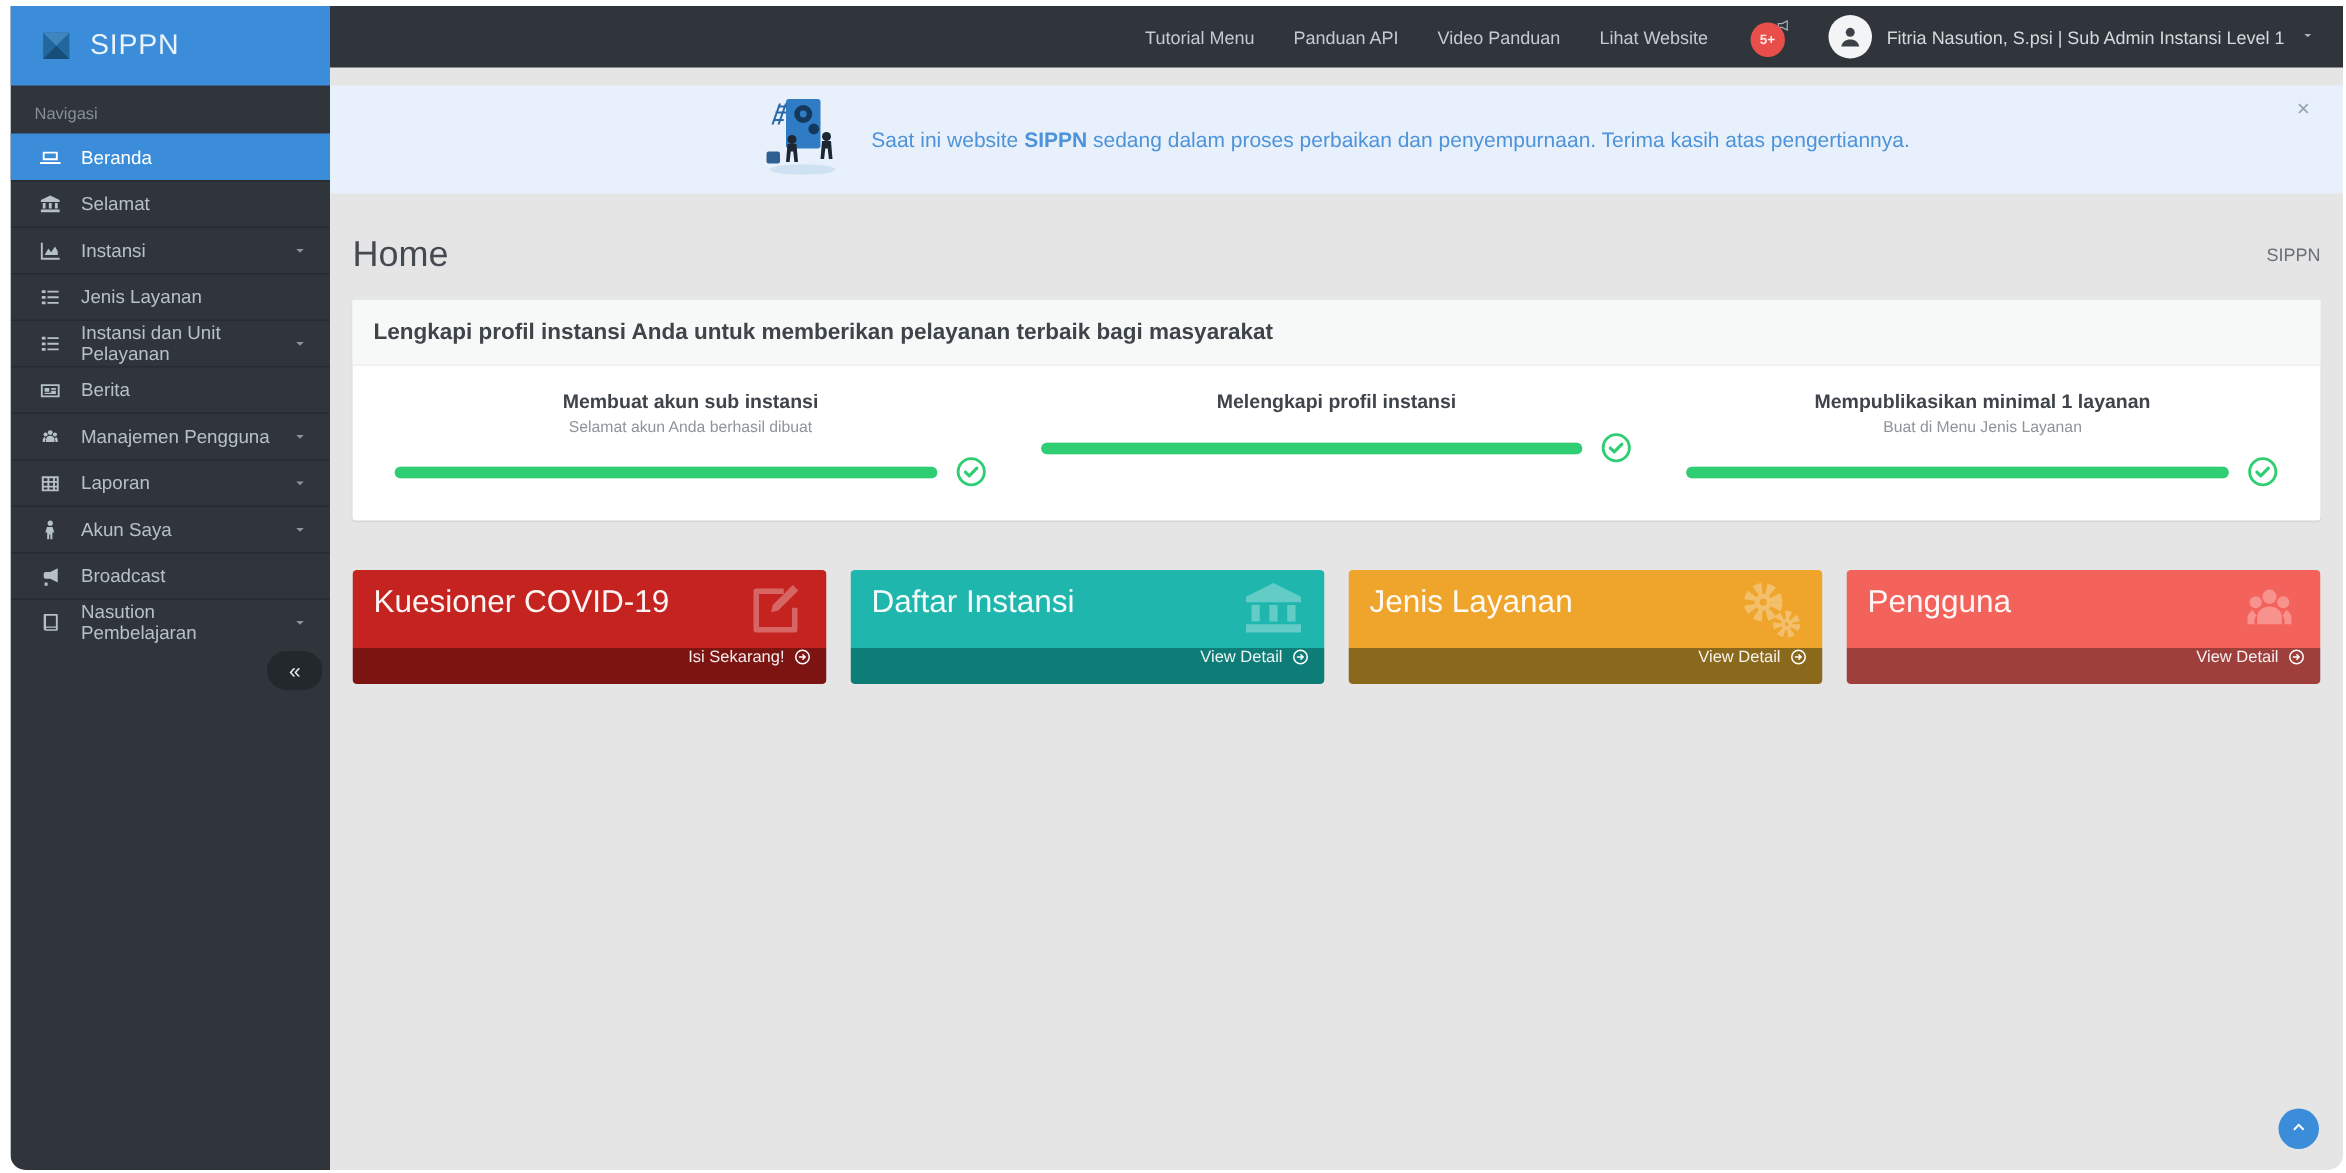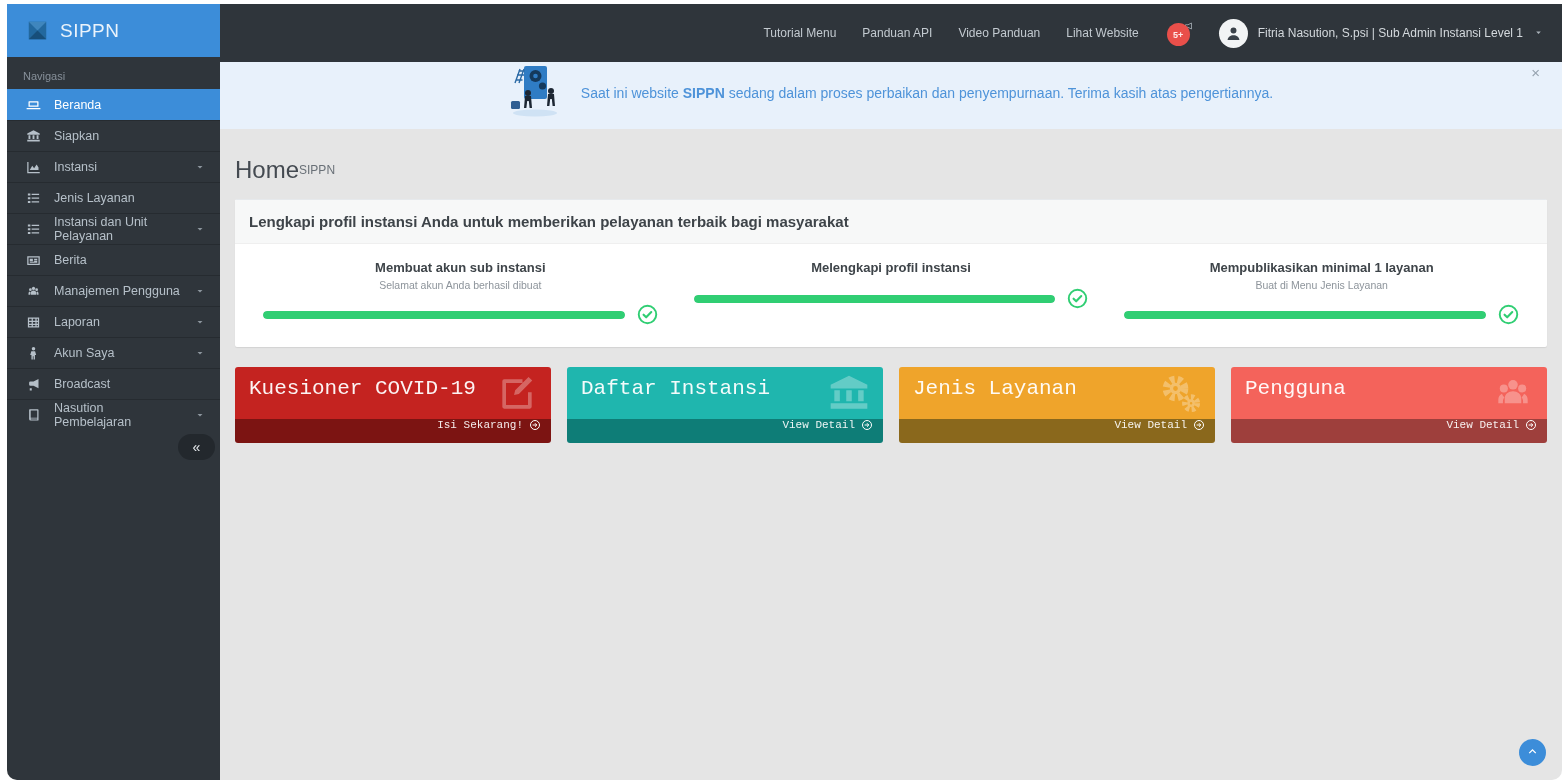--- a/index.html
+++ b/index.html
@@ -47,7 +47,7 @@
 
   
   .navbar {
-    position:absolute; left:213px; top:0; right:0; height:58px;
+    position:absolute; left:213px; top:0; right:0; height:41px;
     background:#2f353b; display:flex; align-items:center; justify-content:flex-end;
     gap:26px; padding-right:18px; z-index:4;
   }

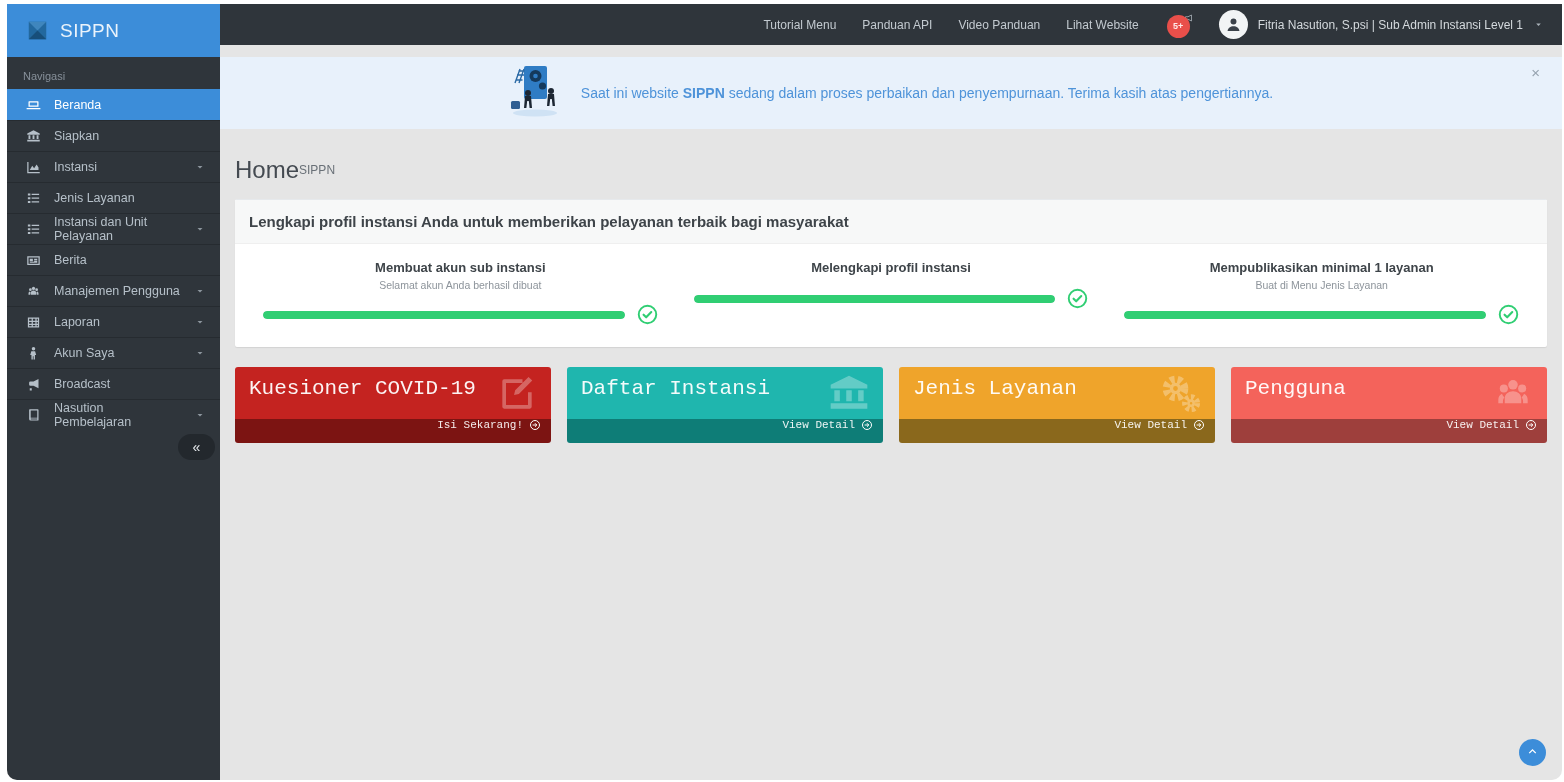--- a/index.html
+++ b/index.html
@@ -168,7 +168,7 @@
             <path d="M12 2 2 7v2h20V7L12 2zM4 10h3v6H4zm6.5 0h3v6h-3zM17 10h3v6h-3zM2 17h20v3H2z"></path>
           </svg>
         </span>
-      <span>Siapkan</span>
+      <span>Selamat</span>
     </a>
     <a class="nav-item">
       <span class="nicon">

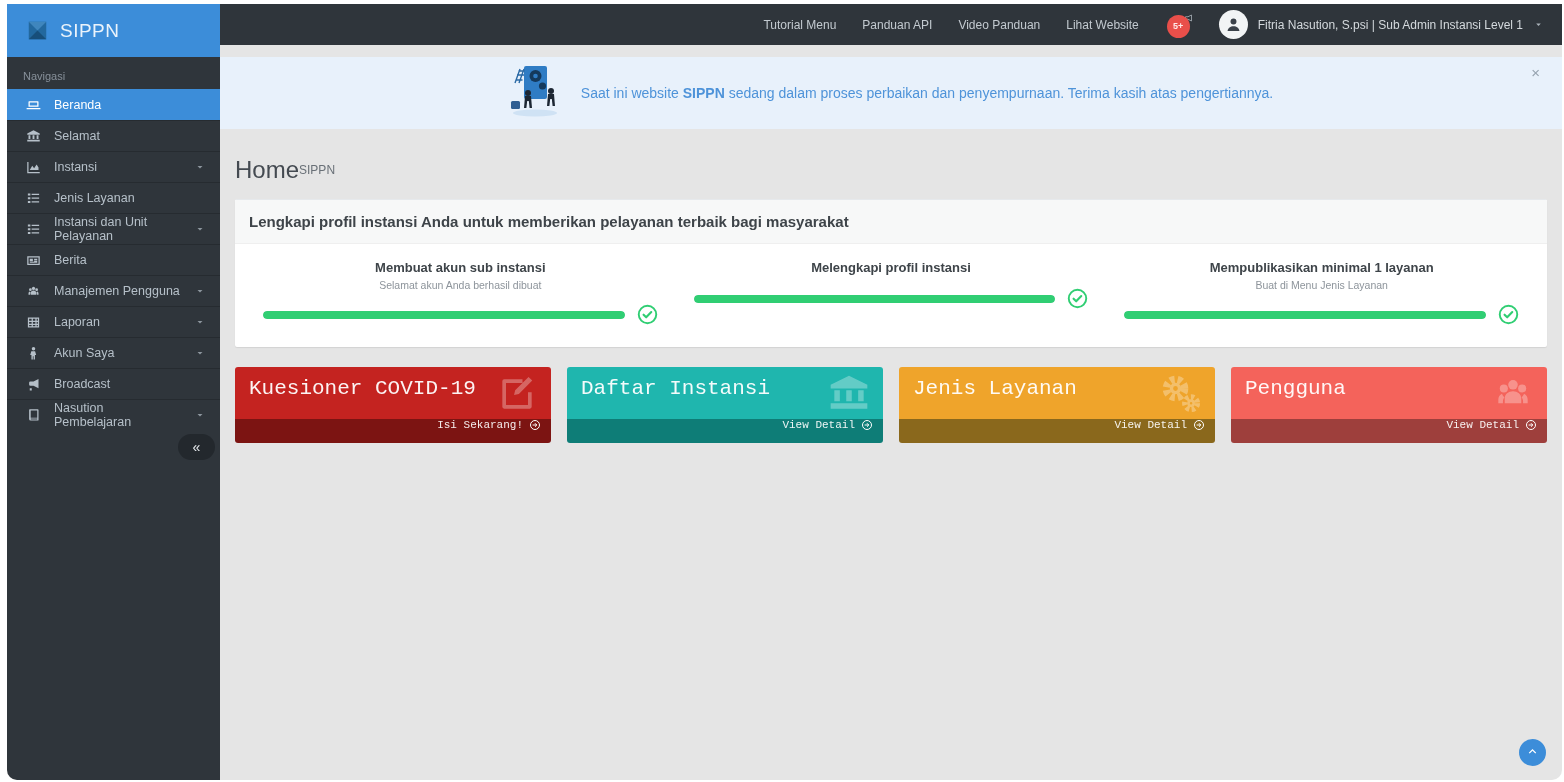--- a/index.html
+++ b/index.html
@@ -84,7 +84,7 @@
 
   
   .main { position:absolute; left:213px; top:125px; right:0; bottom:0; padding:0 15px; }
-  .page-head { display:flex; align-items:center; justify-content:flex-start; margin-top:27px; }
+  .page-head { display:flex; align-items:center; justify-content:space-between; margin-top:27px; }
   .page-title { font-size:24px; font-weight:400; color:#444a51; margin:0; }
   .breadcrumb { font-size:12px; color:#697077; cursor:pointer; }
 

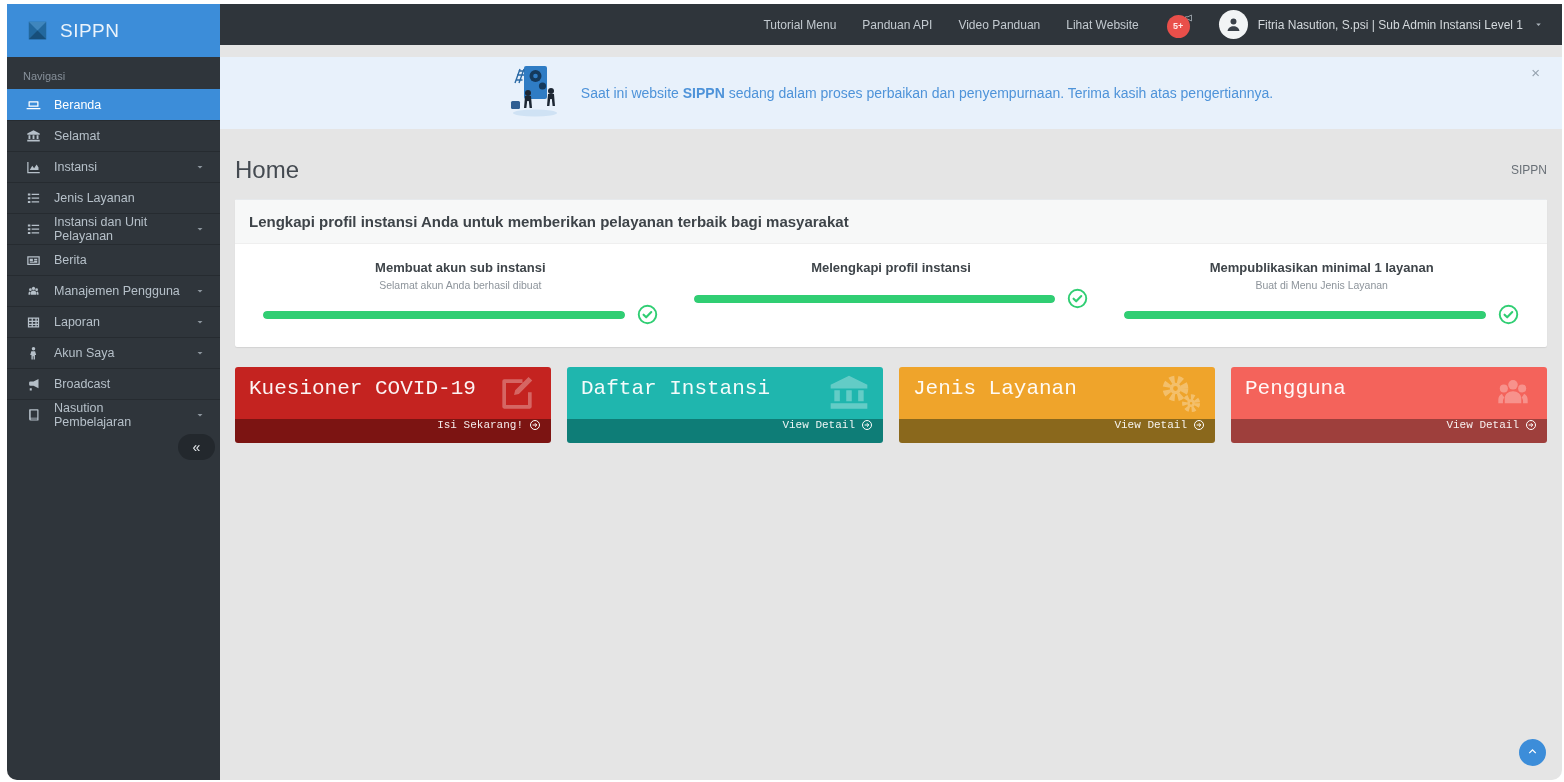--- a/index.html
+++ b/index.html
@@ -106,7 +106,7 @@
   .step-check svg { width:21px; height:21px; display:block; }
 
   
-  .cards { display:flex; gap:16px; margin-top:20px;font-family:Liberation Mono, monospace; }
+  .cards { display:flex; gap:16px; margin-top:33px; }
   .card { flex:1; border-radius:3px; overflow:hidden; cursor:pointer; position:relative; }
   .card-body { height:52px; position:relative; padding:10px 14px; }
   .card-title { color:rgba(255,255,255,0.95); font-size:21px; font-weight:400; }

